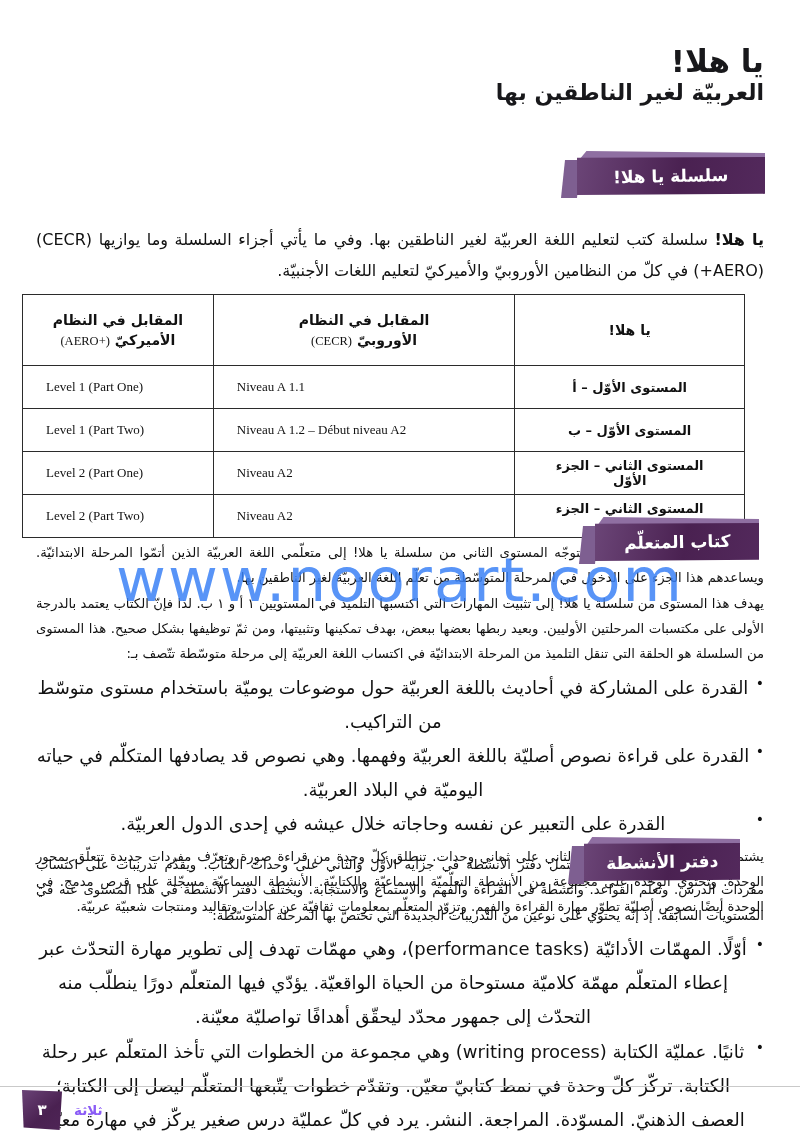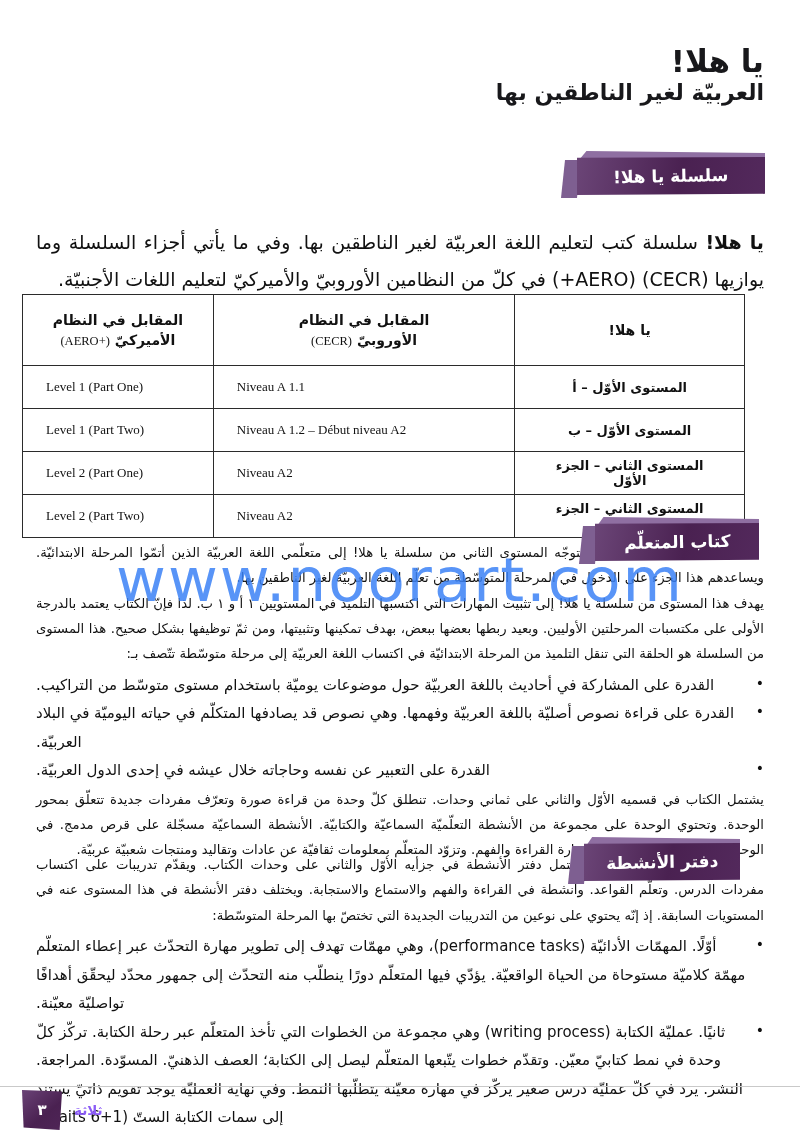--- a/index.html
+++ b/index.html
@@ -143,7 +143,7 @@
     text-align: justify;
     direction: rtl;
     font-family: "DejaVu Sans", "Liberation Sans", sans-serif;
-    font-size: 19px;
+    font-size: 16px;
     line-height: 1.95;
     color: #111;
   }

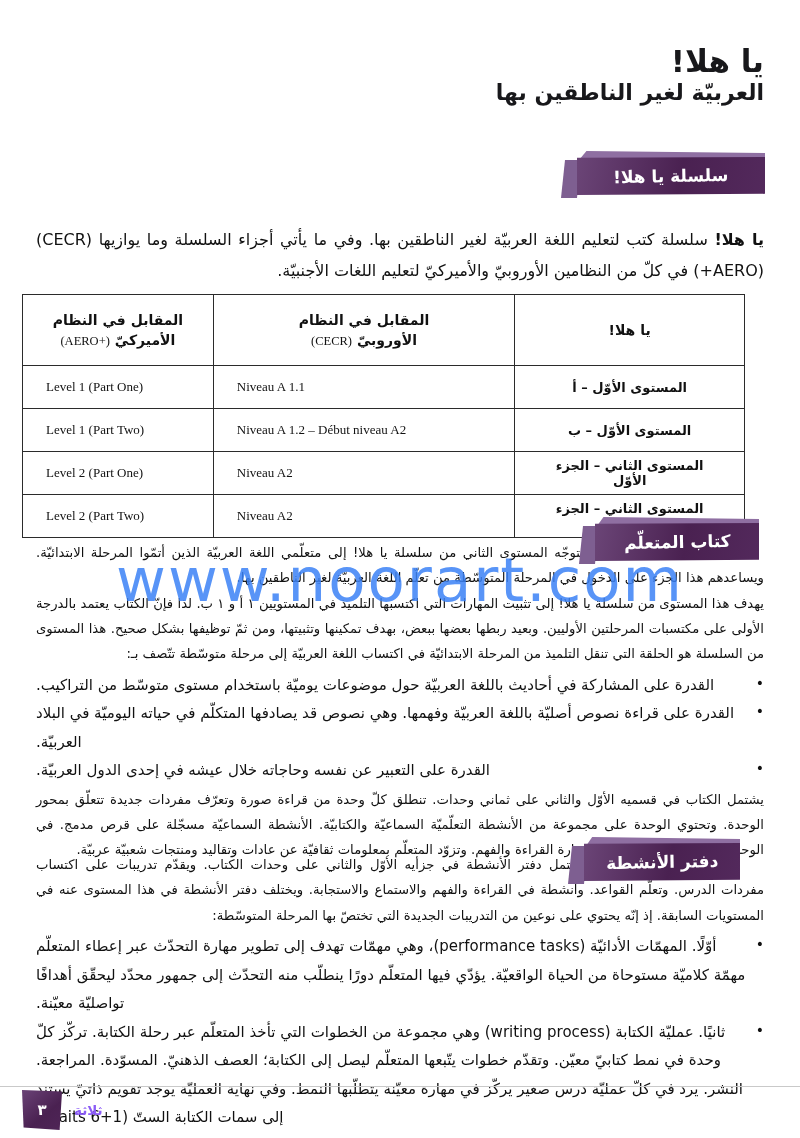--- a/index.html
+++ b/index.html
@@ -230,8 +230,8 @@
   .bullets li {
     position: relative;
     padding-right: 14px;
-    text-align: left;
-    font-size: 15px;
+    text-align: center;
+    font-size: 18px;
     line-height: 1.9;
   }
   .bullets li::before {

